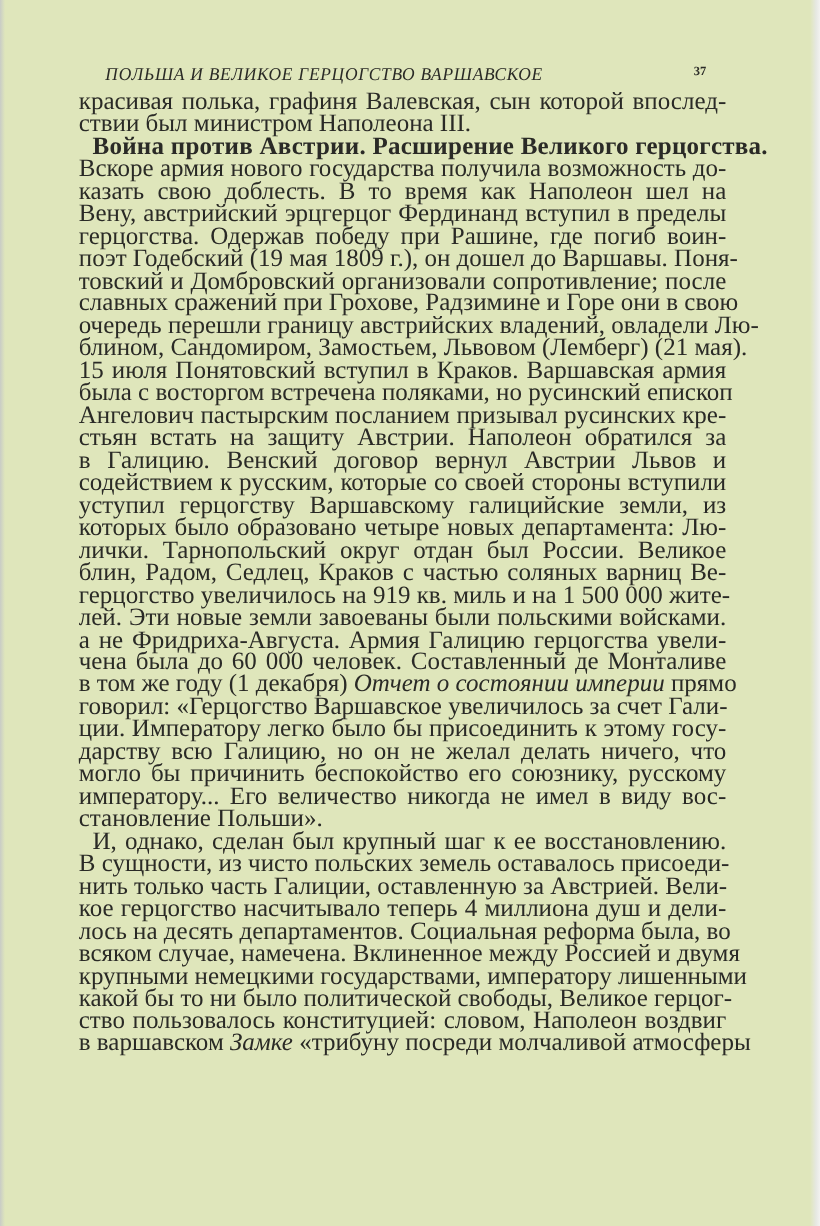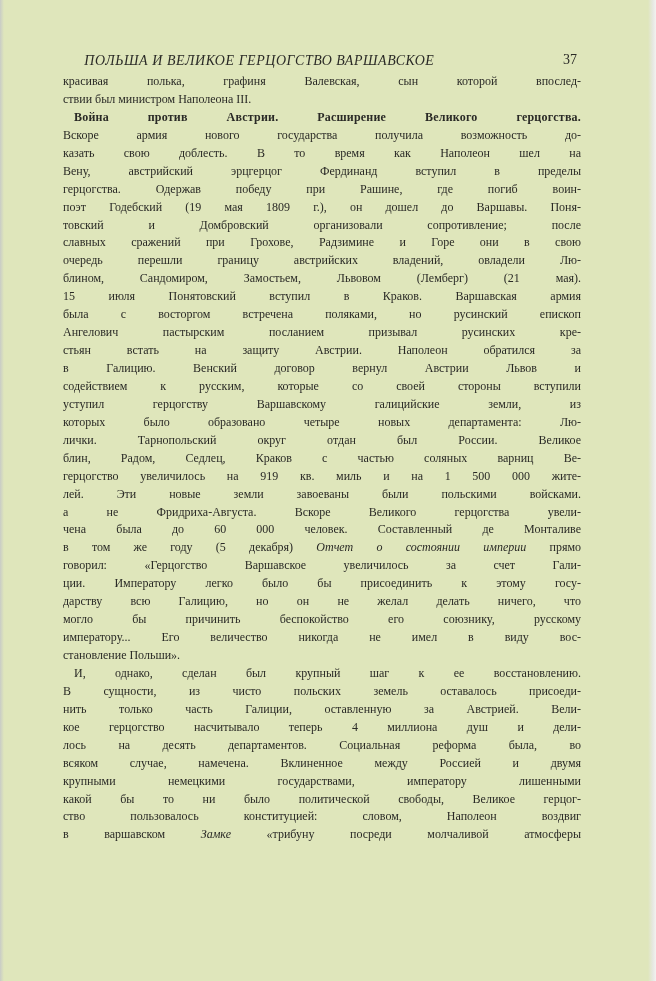--- a/index.html
+++ b/index.html
@@ -51,11 +51,12 @@
   }
   .running-head .page-no {
     position: absolute;
-    right: 4px;
+    right: 16px;
     top: 0;
     font-style: normal;
-    font-size: 14px;
+    font-size: 10px;
     letter-spacing: 0;
+    font-weight: bold;
   }
   .body-text {
     font-family: "Liberation Serif", serif;

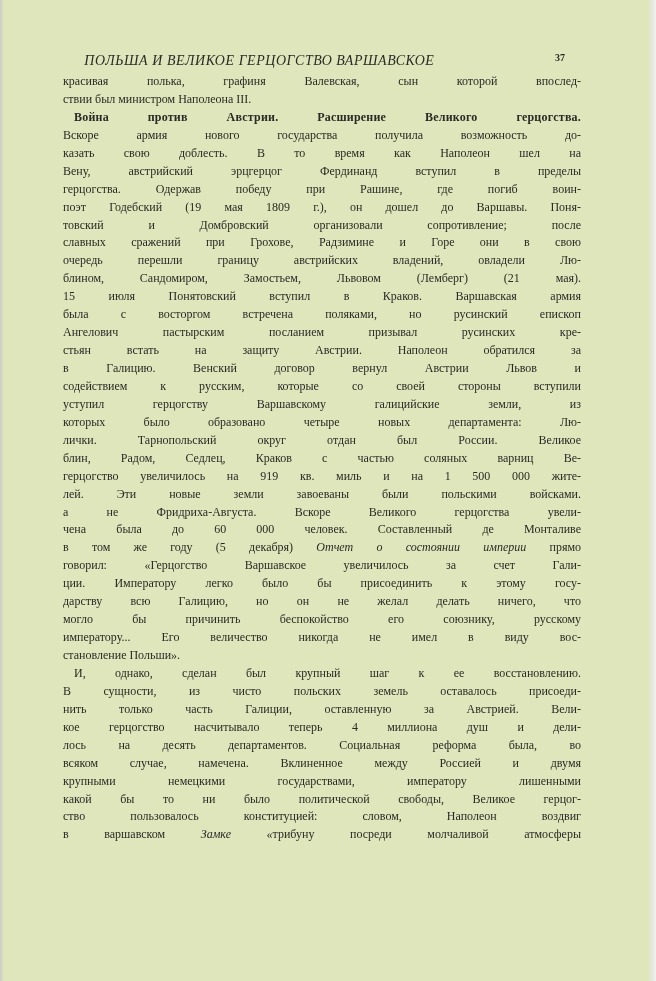--- a/index.html
+++ b/index.html
@@ -60,7 +60,7 @@
   }
   .body-text {
     font-family: "Liberation Serif", serif;
-    font-size: 12px;
+    font-size: 20px;
     line-height: 17.95px;
     text-align: justify;
   }

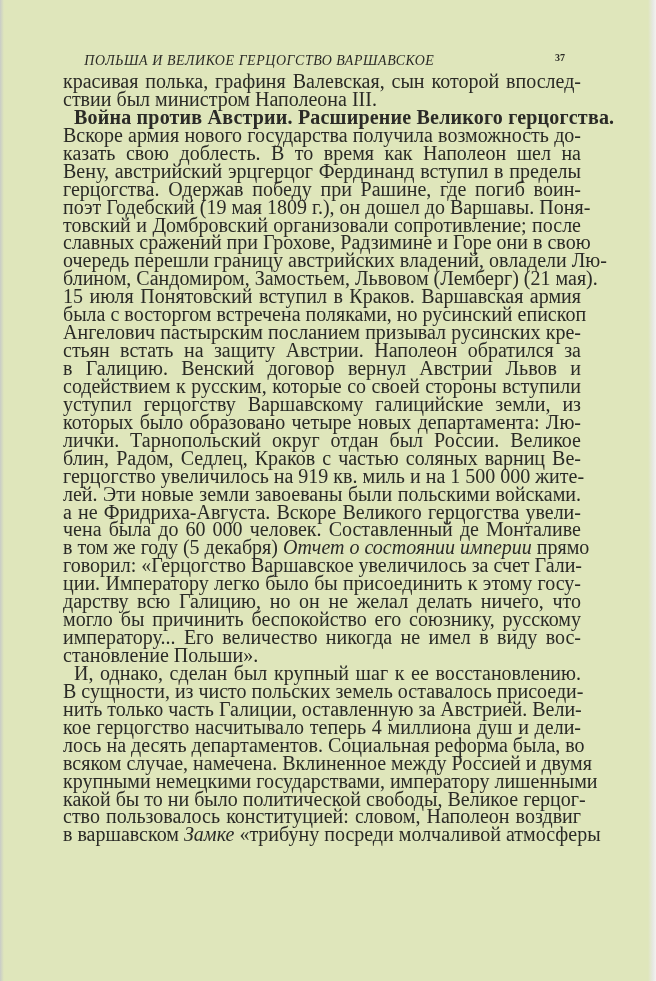--- a/index.html
+++ b/index.html
@@ -122,7 +122,7 @@
       <span class="line">блин, Радом, Седлец, Краков с частью соляных варниц Ве-</span>
       <span class="line">герцогство увеличилось на 919 кв. миль и на 1 500 000 жите-</span>
       <span class="line">лей. Эти новые земли завоеваны были польскими войсками.</span>
-      <span class="line">а не Фридриха-Августа. Вскоре Великого герцогства увели-</span>
+      <span class="line">а не Фридриха-Августа. Армия Галицию герцогства увели-</span>
       <span class="line">чена была до 60 000 человек. Составленный де Монталиве</span>
       <span class="line"><span>в том же году (5 декабря) </span><span class="ital">Отчет о состоянии империи</span><span> прямо</span></span>
       <span class="line">говорил: «Герцогство Варшавское увеличилось за счет Гали-</span>

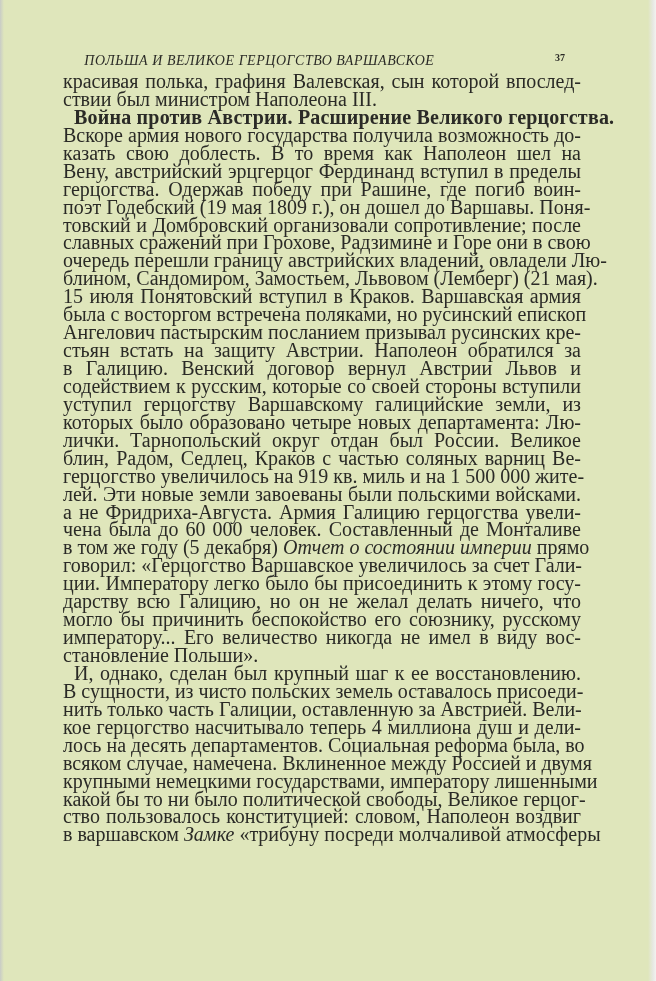--- a/index.html
+++ b/index.html
@@ -124,7 +124,7 @@
       <span class="line">лей. Эти новые земли завоеваны были польскими войсками.</span>
       <span class="line">а не Фридриха-Августа. Армия Галицию герцогства увели-</span>
       <span class="line">чена была до 60 000 человек. Составленный де Монталиве</span>
-      <span class="line"><span>в том же году (5 декабря) </span><span class="ital">Отчет о состоянии империи</span><span> прямо</span></span>
+      <span class="line"><span>в том же году (1 декабря) </span><span class="ital">Отчет о состоянии империи</span><span> прямо</span></span>
       <span class="line">говорил: «Герцогство Варшавское увеличилось за счет Гали-</span>
       <span class="line">ции. Императору легко было бы присоединить к этому госу-</span>
       <span class="line">дарству всю Галицию, но он не желал делать ничего, что</span>

